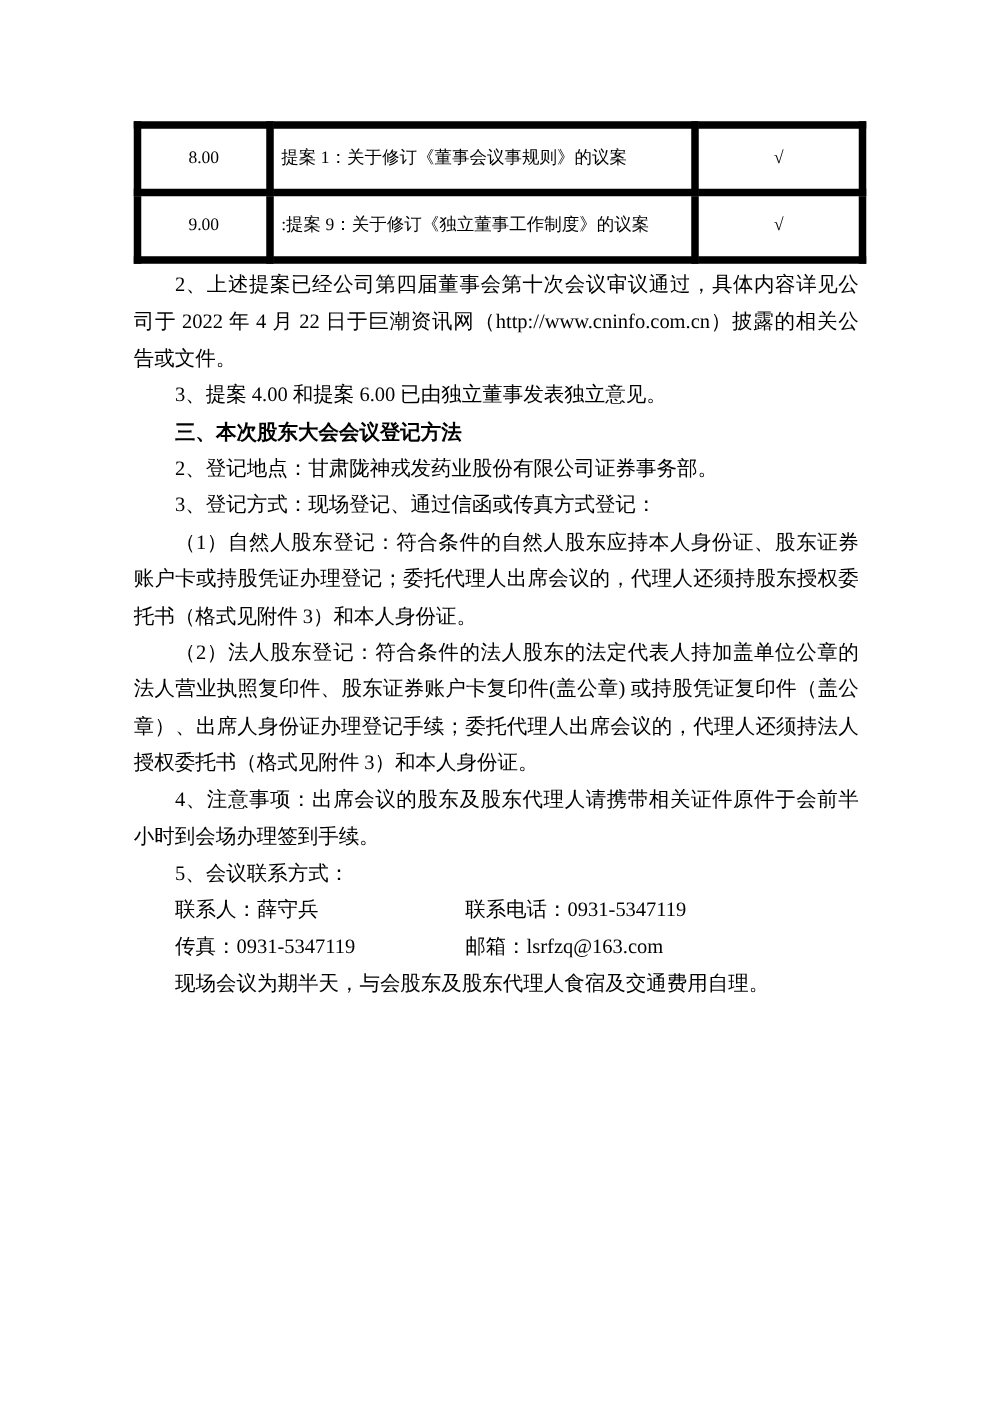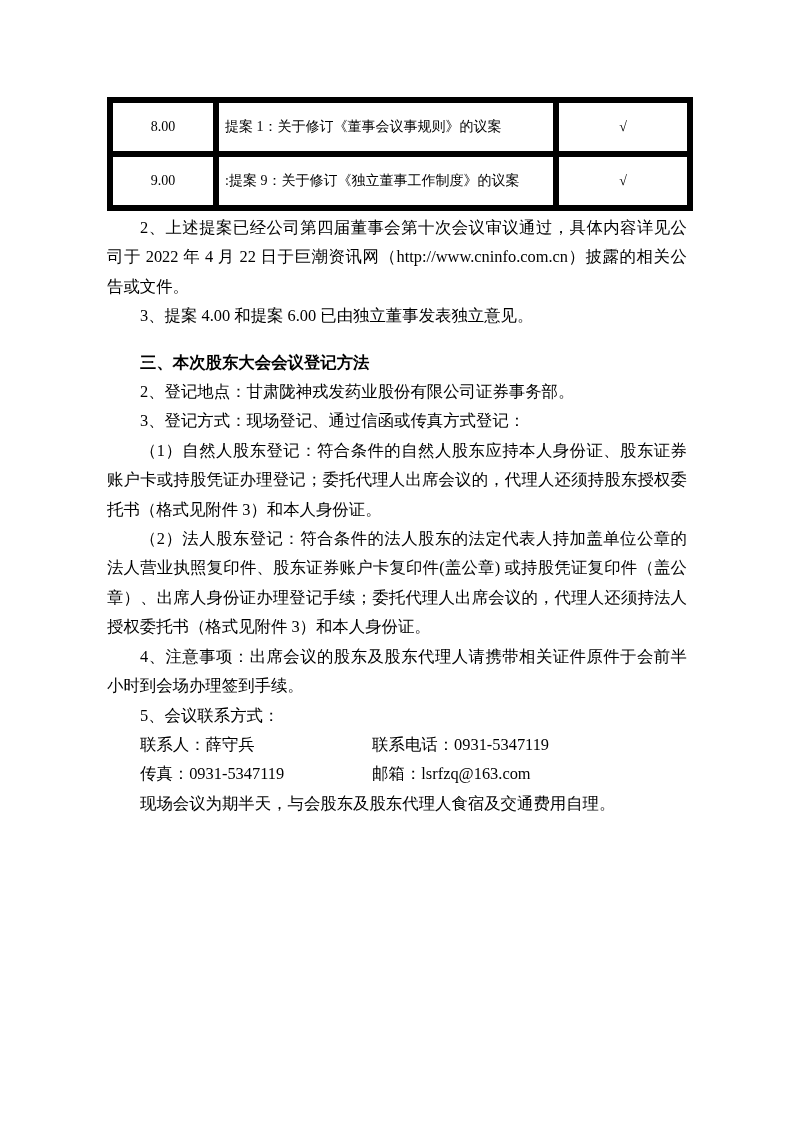--- a/index.html
+++ b/index.html
@@ -38,7 +38,7 @@
   td.cell-title { text-align: left; line-height: 21.5px; padding: 2px 6px; }
   td.cell-mark  { text-align: center; line-height: 20px; }
   .body-text p { margin: 0; text-indent: 33px; }
-  p.heading { font-weight: bold; margin-top: 17px; }
+  p.heading { font-weight: bold; }
   p.contact-row .c-left {
     display: inline-block;
     width: 228px;

